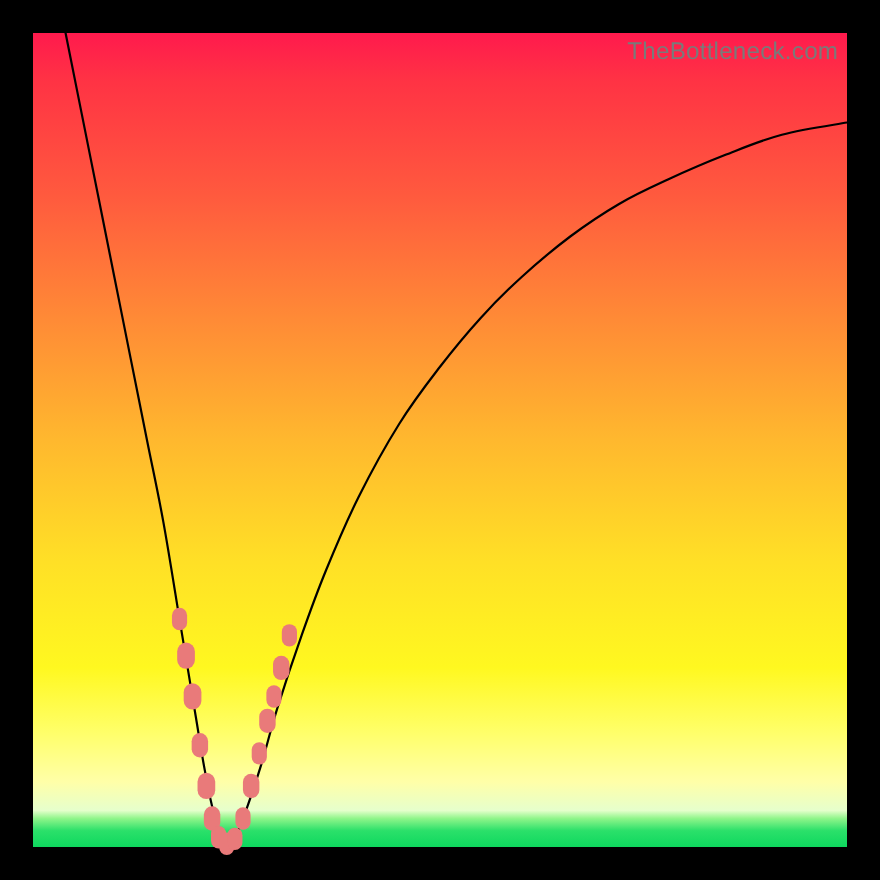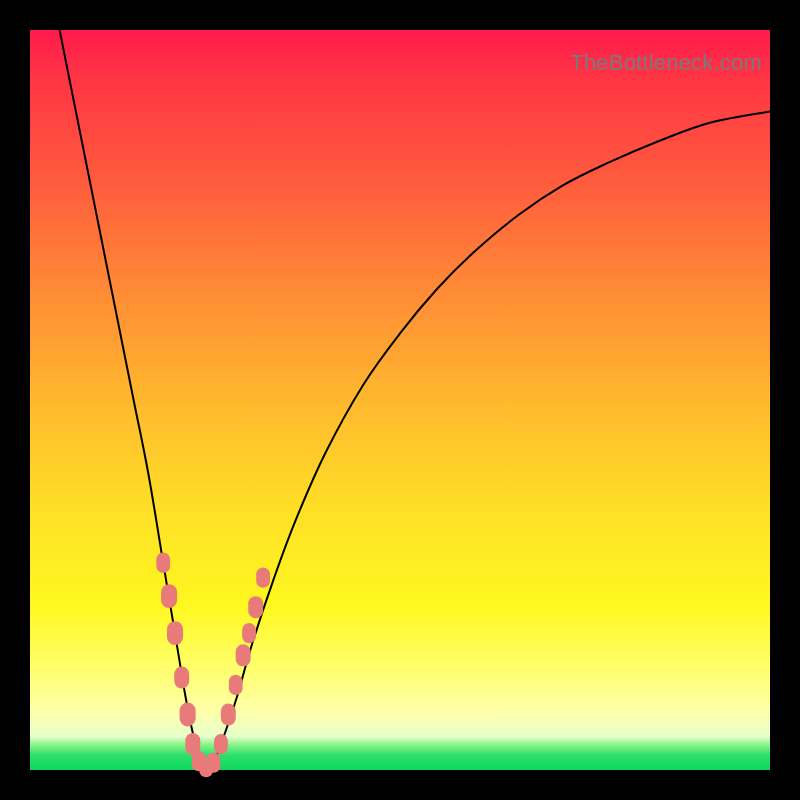--- a/index.html
+++ b/index.html
@@ -52,7 +52,6 @@
     font-weight: 500;
     letter-spacing: 0.2px;
     user-select: none;
-    margin-top: 16px;
   }
   svg.curve {
     position: absolute;

